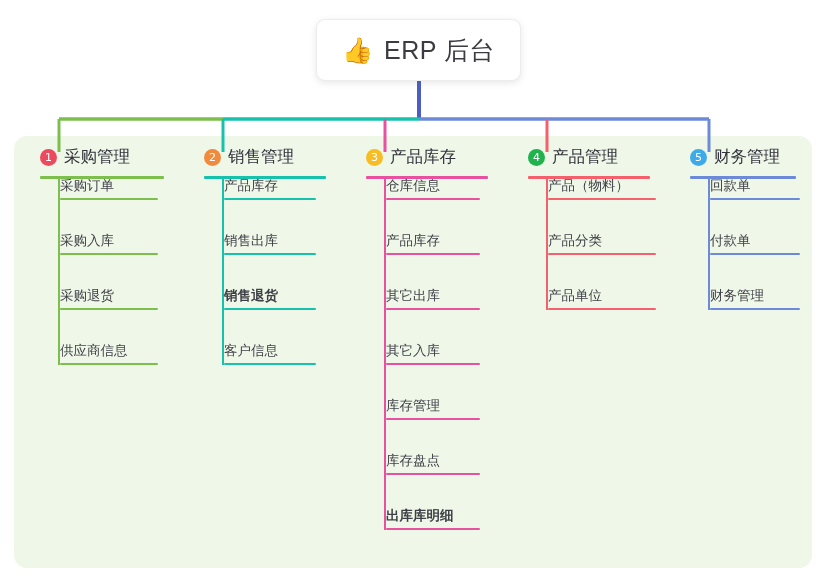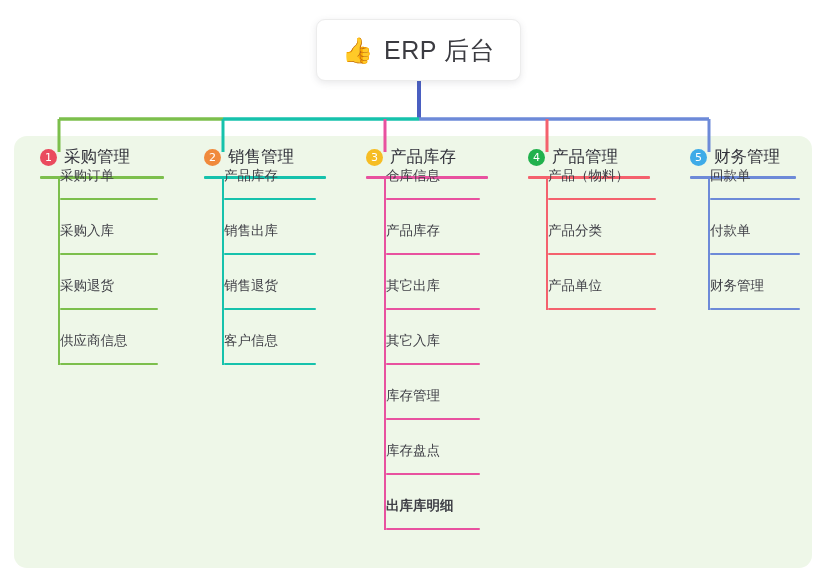--- a/index.html
+++ b/index.html
@@ -66,7 +66,7 @@
 
   .leaf{position:absolute;left:0;}
   .leaf-label{
-    position:absolute;left:20px;bottom:15px;
+    position:absolute;left:20px;bottom:5px;
     font-size:13.5px;color:#3f3f46;white-space:nowrap;margin-top:16px;
   }
   .leaf-rule{position:absolute;left:20px;bottom:0;height:2px;border-radius:1px;}

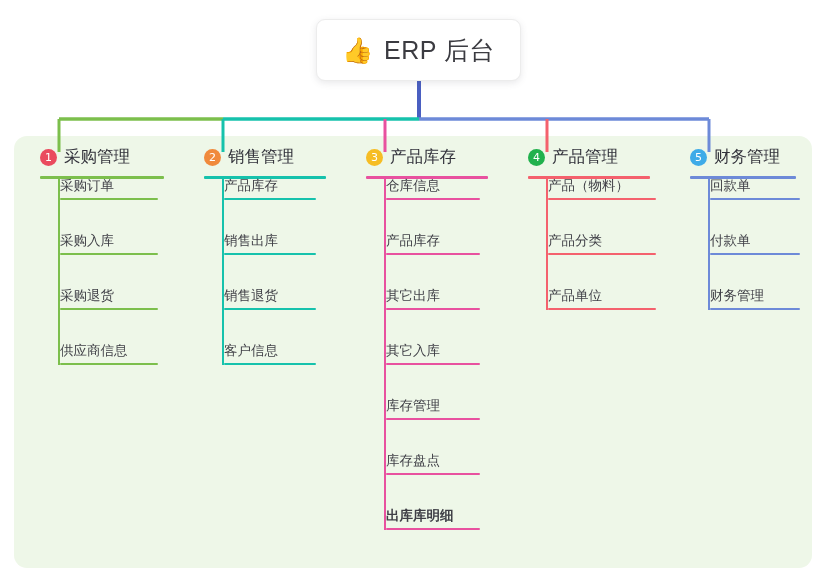--- a/index.html
+++ b/index.html
@@ -137,7 +137,7 @@
           <span class="leaf-label">销售出库</span>
           <div class="leaf-rule" style="background: rgb(22, 194, 172); width: 92px;"></div>
         </div>
-        <div class="leaf" style="top: 146px; height: 28px; width: 148px;">
+        <div class="leaf" style="top: 146px; height: 28px; width: 148px; font-weight: bold;">
           <span class="leaf-label">销售退货</span>
           <div class="leaf-rule" style="background: rgb(22, 194, 172); width: 92px;"></div>
         </div>

